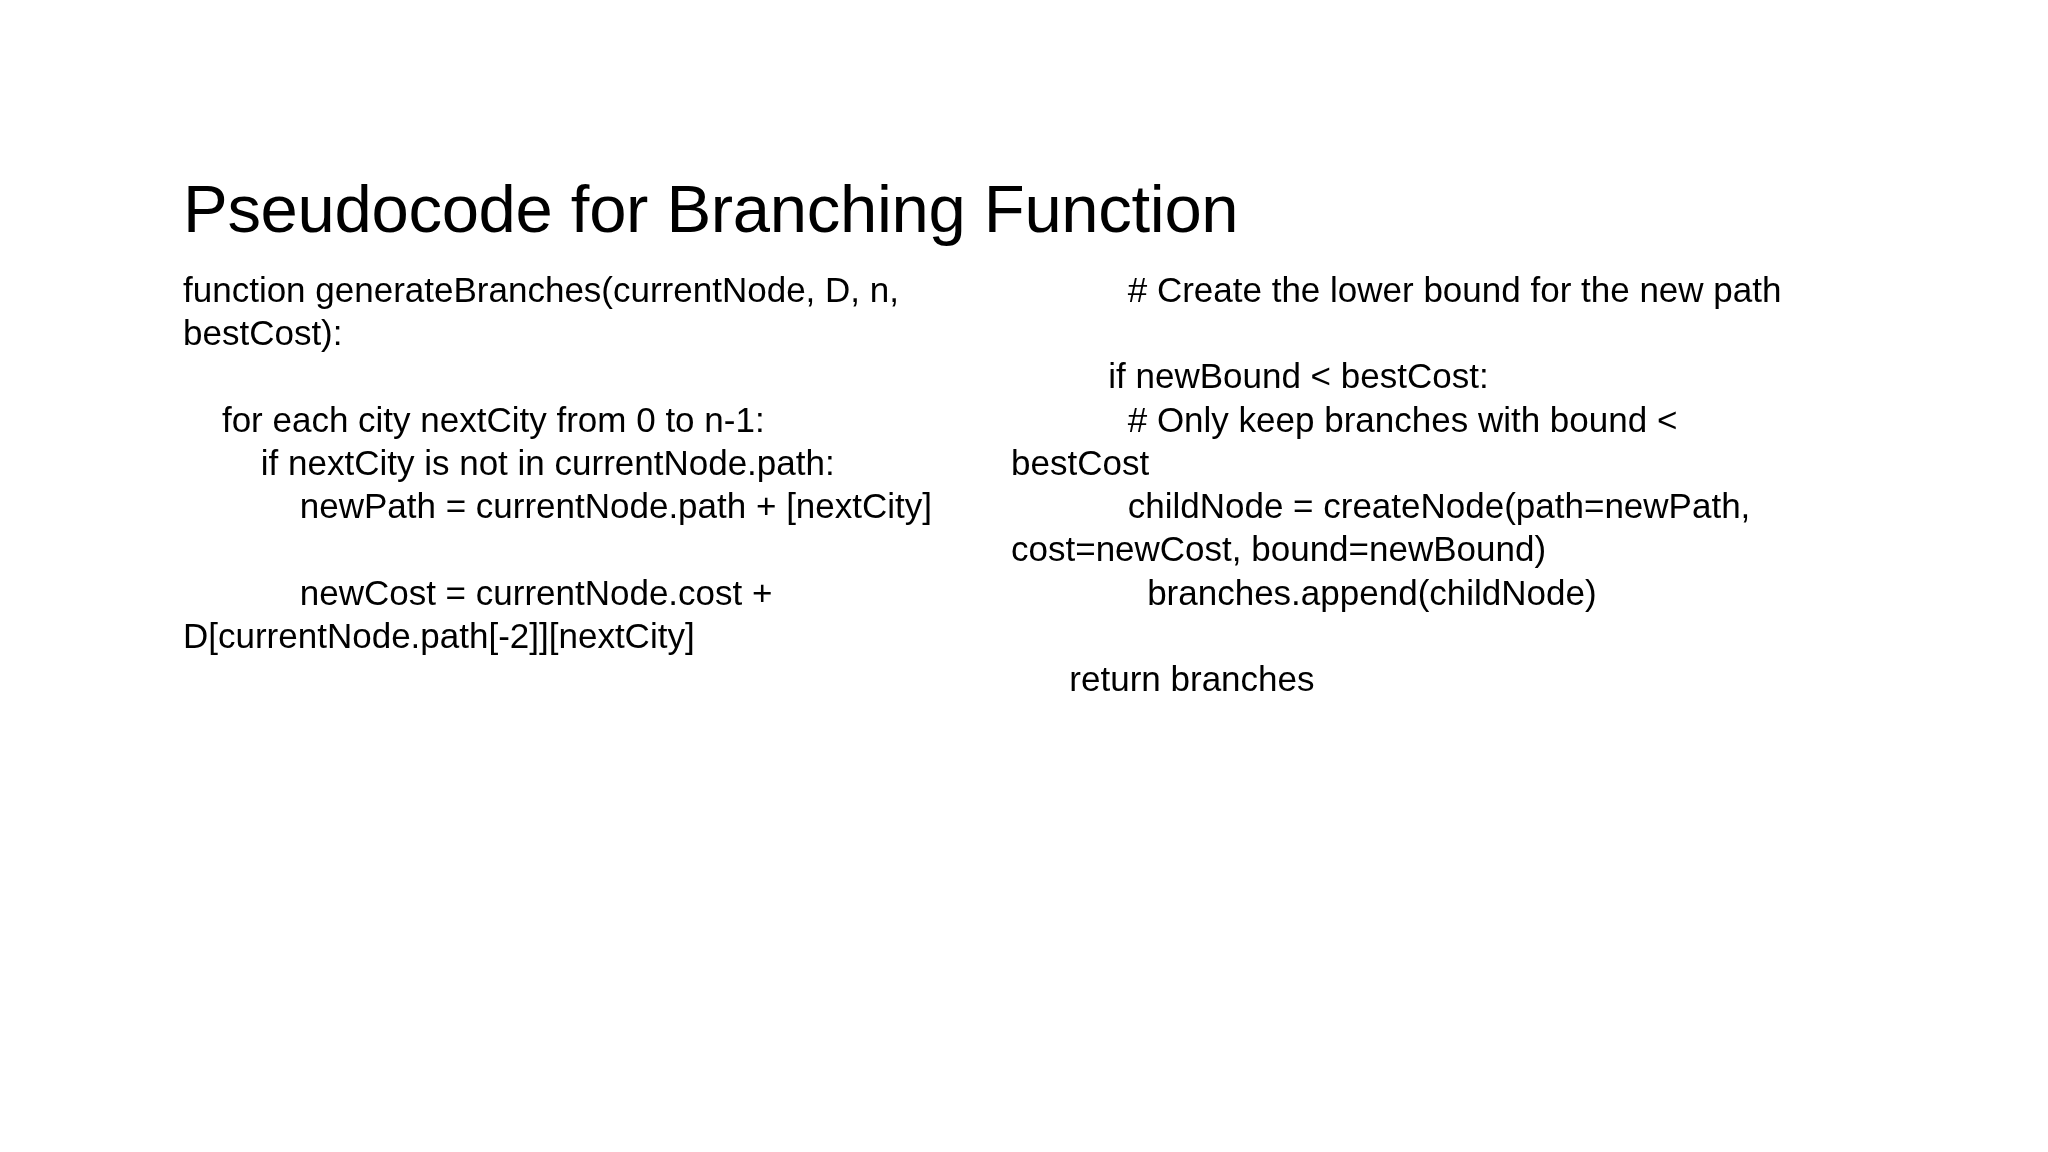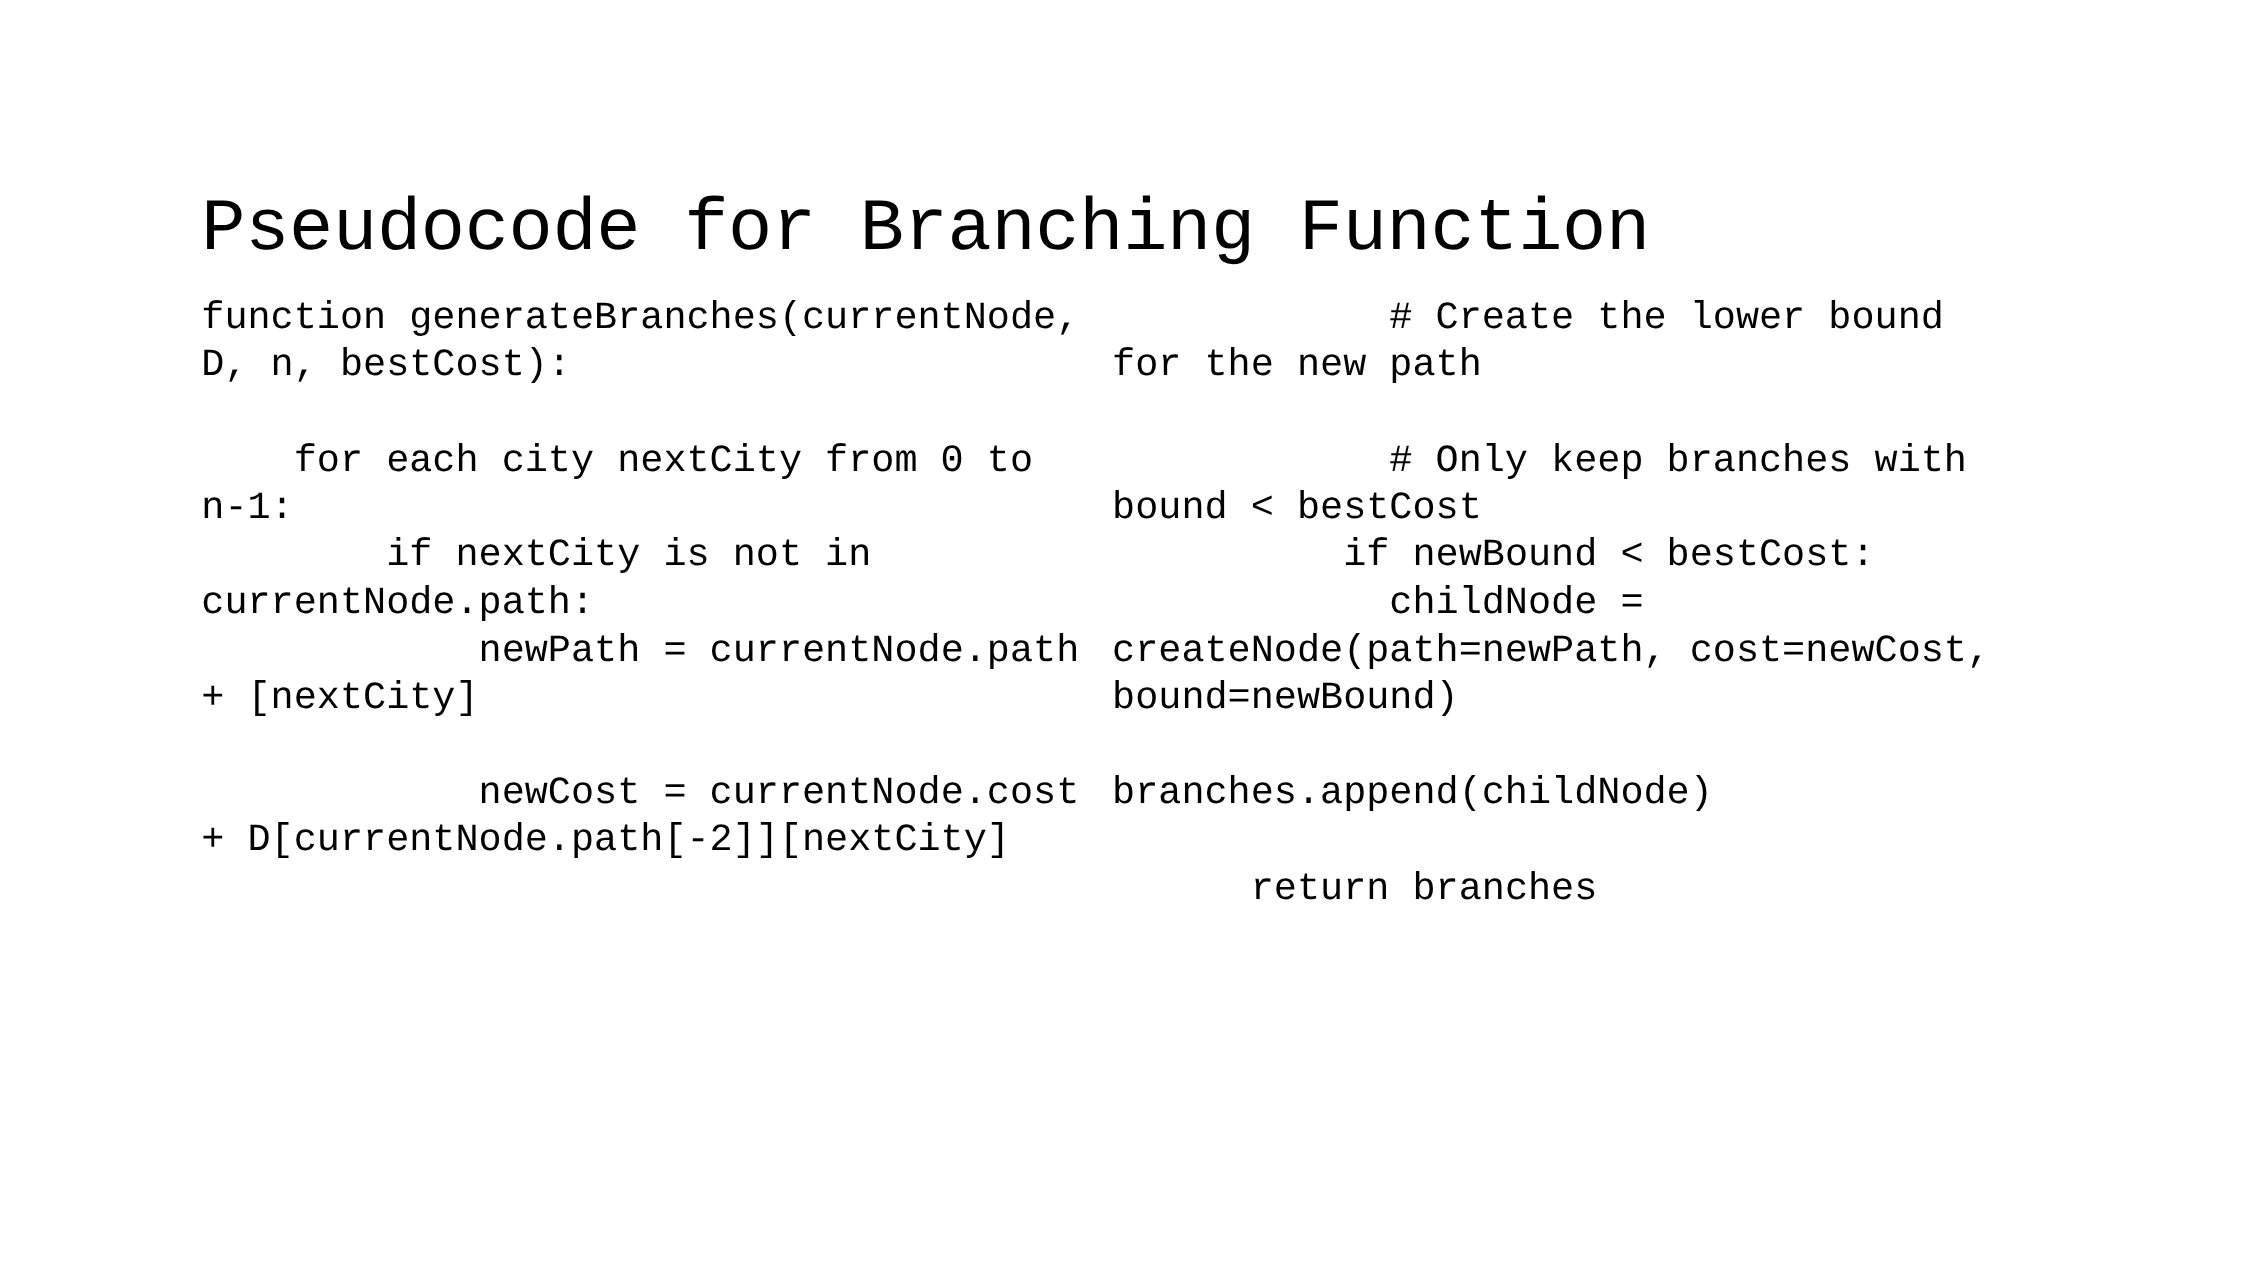--- a/index.html
+++ b/index.html
@@ -13,7 +13,7 @@
     height: 1152px;
     background: #ffffff;
     overflow: hidden;
-    font-family: Liberation Mono, monospace;
+    font-family: Liberation Sans, sans-serif;
     color: #000000;
     -webkit-font-smoothing: antialiased;
   }

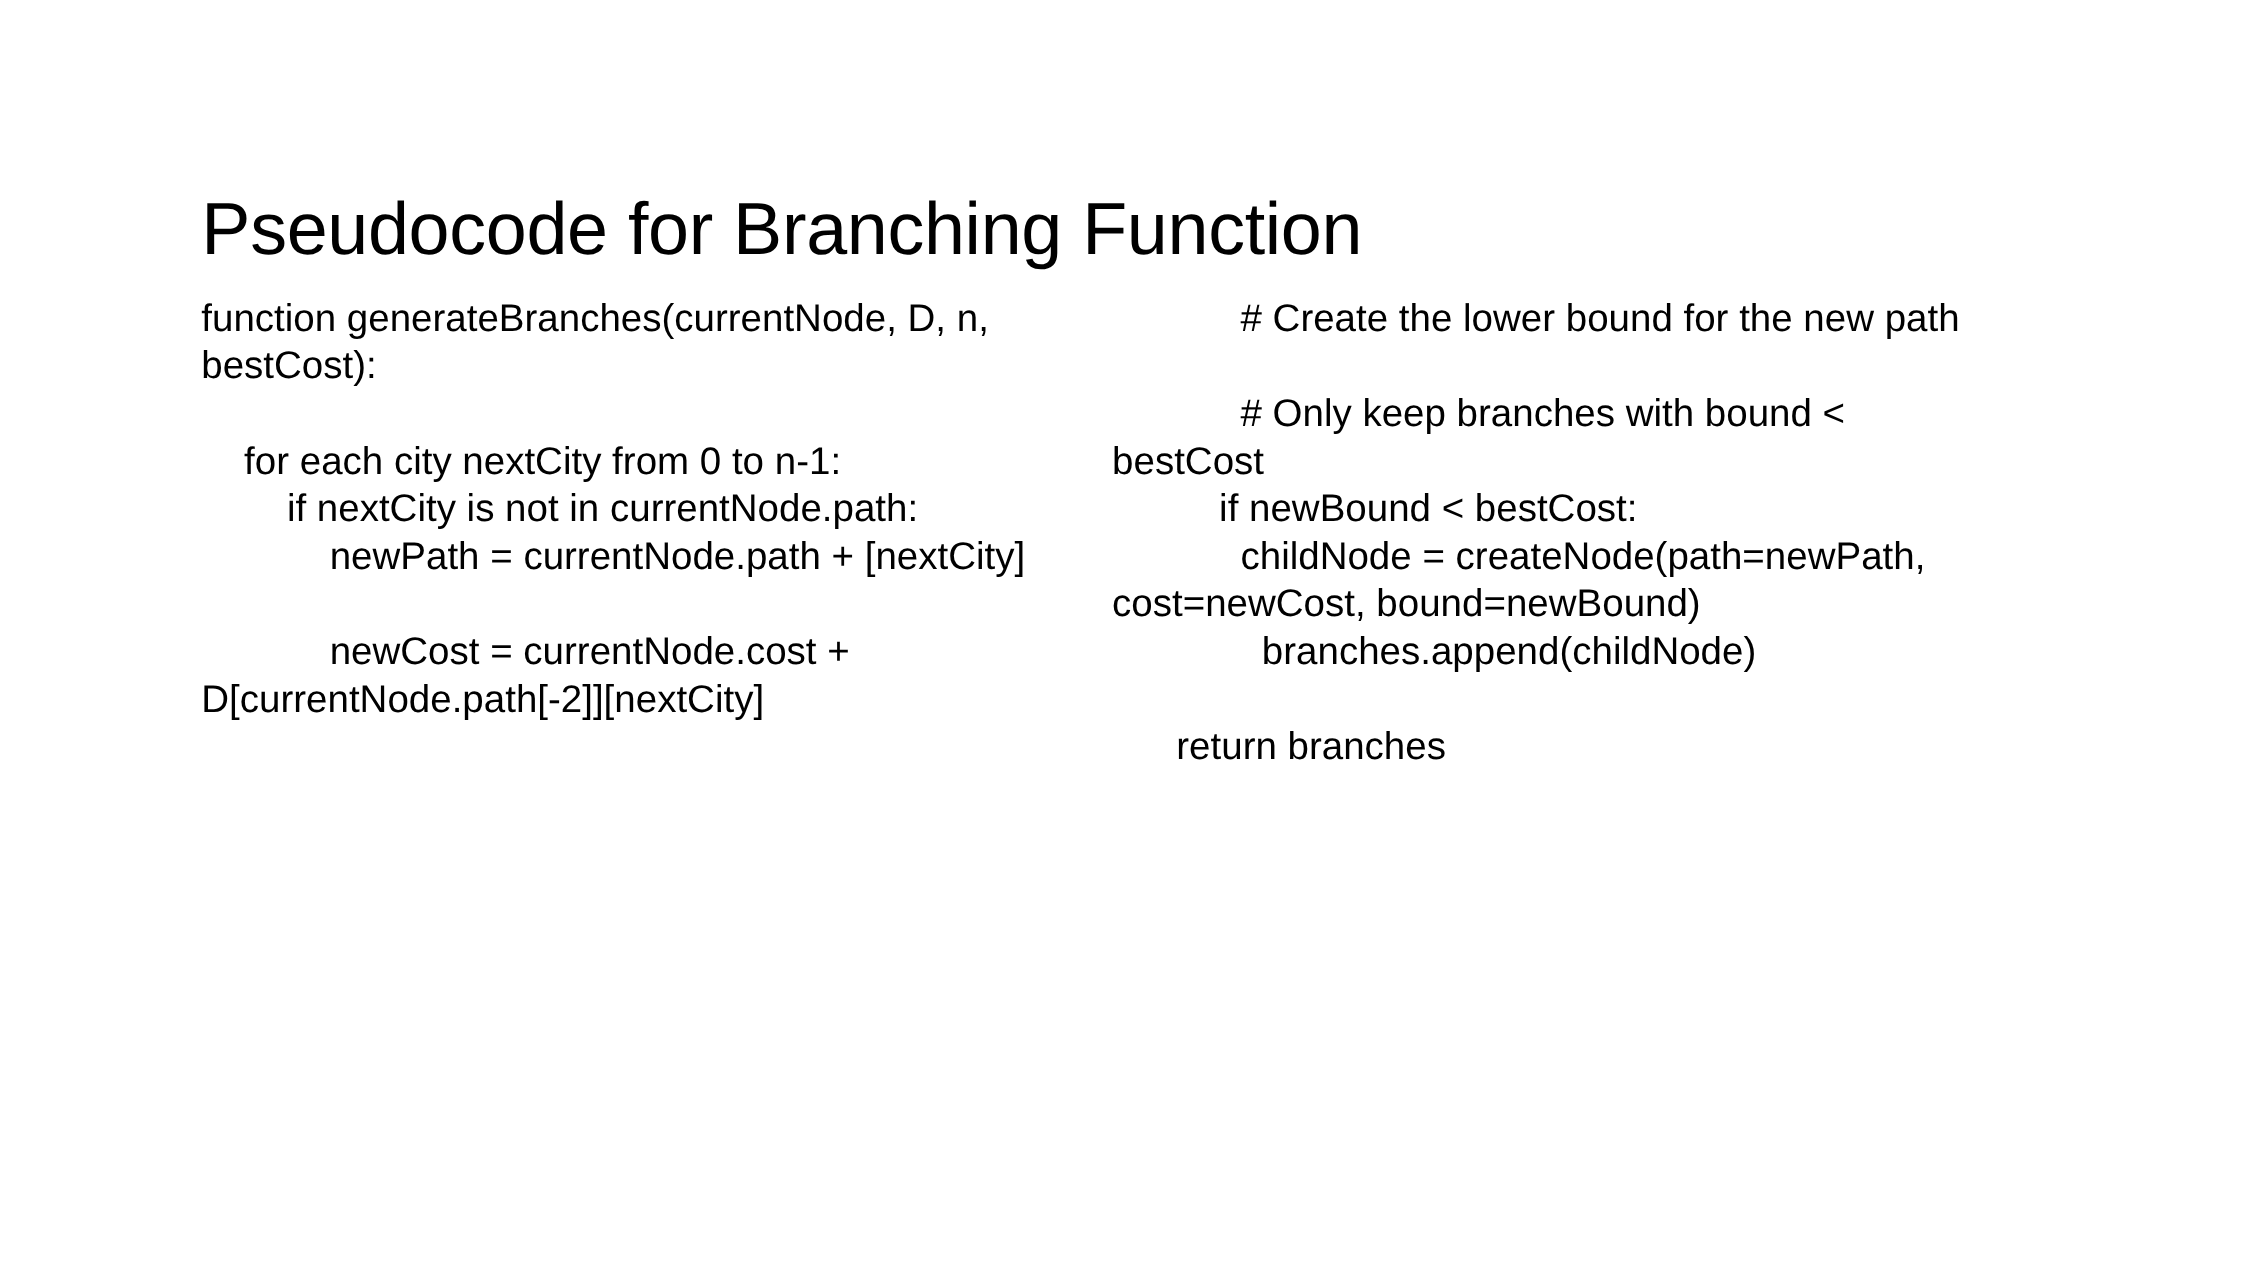--- a/index.html
+++ b/index.html
@@ -85,8 +85,8 @@
     <div class="col col-right">
       <div class="code-line">            # Create the lower bound for the new path</div>
       <div class="code-line blank"></div>
+      <div class="code-line">          if newBound &lt; bestCost:</div>
       <div class="code-line">            # Only keep branches with bound &lt; bestCost</div>
-      <div class="code-line">          if newBound &lt; bestCost:</div>
       <div class="code-line">            childNode = createNode(path=newPath, cost=newCost, bound=newBound)</div>
       <div class="code-line">              branches.append(childNode)</div>
       <div class="code-line blank"></div>

